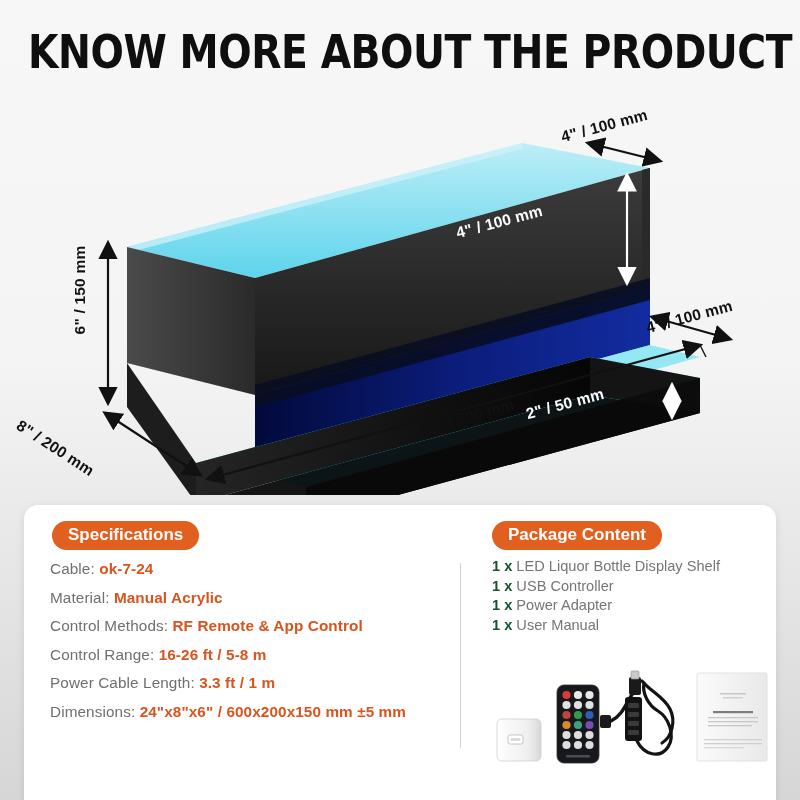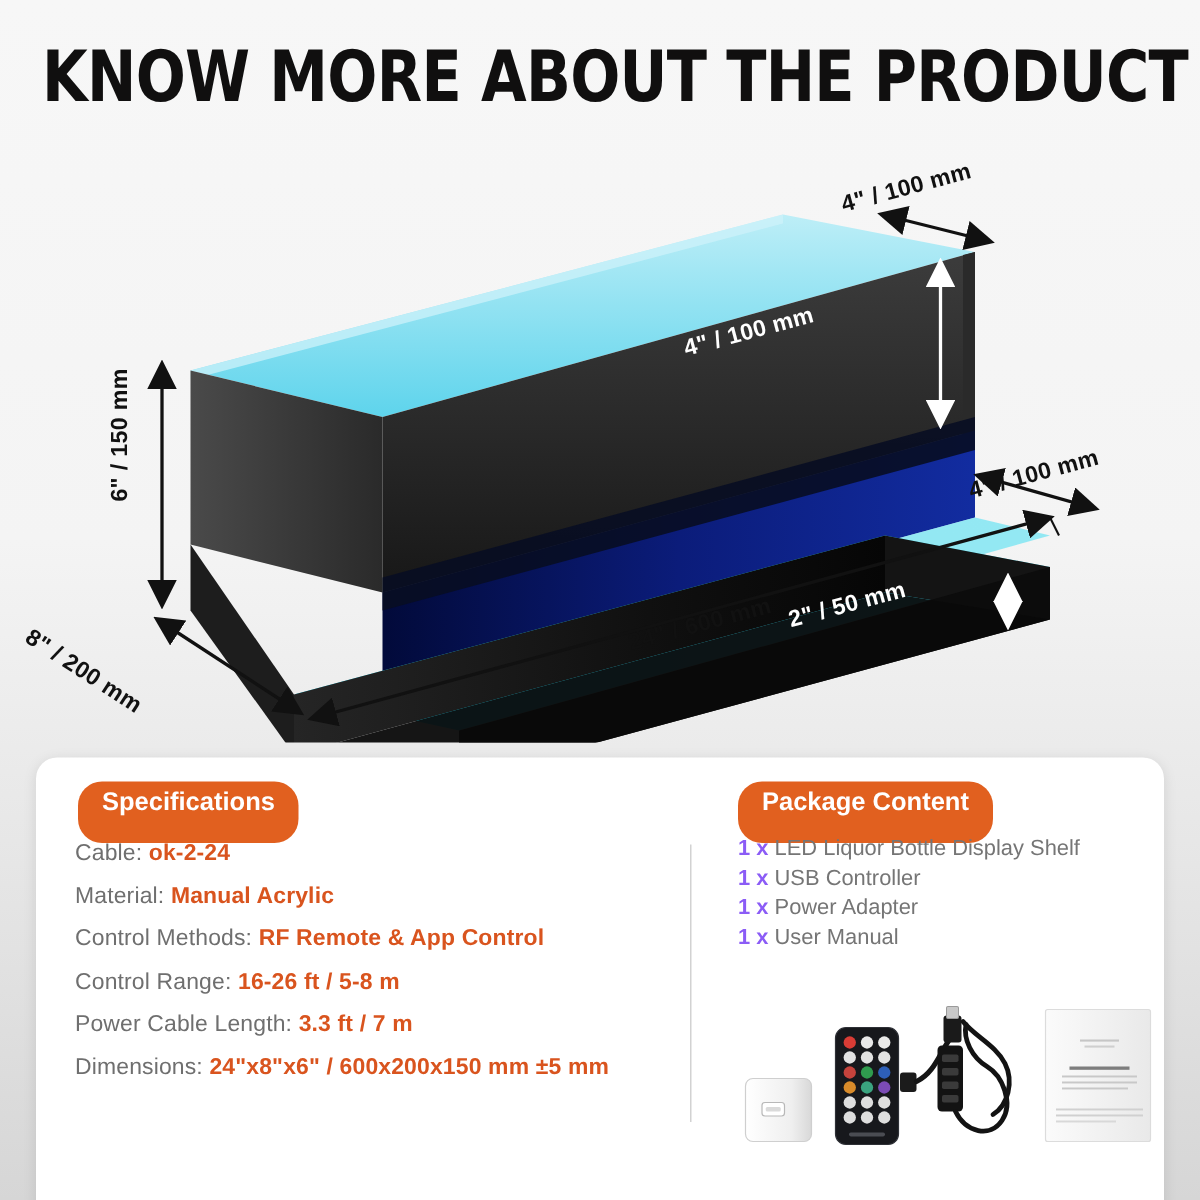--- a/index.html
+++ b/index.html
@@ -42,7 +42,7 @@
   .badge {
     position:absolute; display:inline-block;
     background:#e1601f; color:#fff; font-weight:bold; font-size:17px;
-    border-radius:16px; padding:5px 16px 18px 16px; line-height:1.05;
+    border-radius:16px; padding:5px 16px 6px 16px; line-height:1.05;
   }
   #badge-spec { left:52px; top:521px; }
   #badge-pkg  { left:492px; top:521px; }

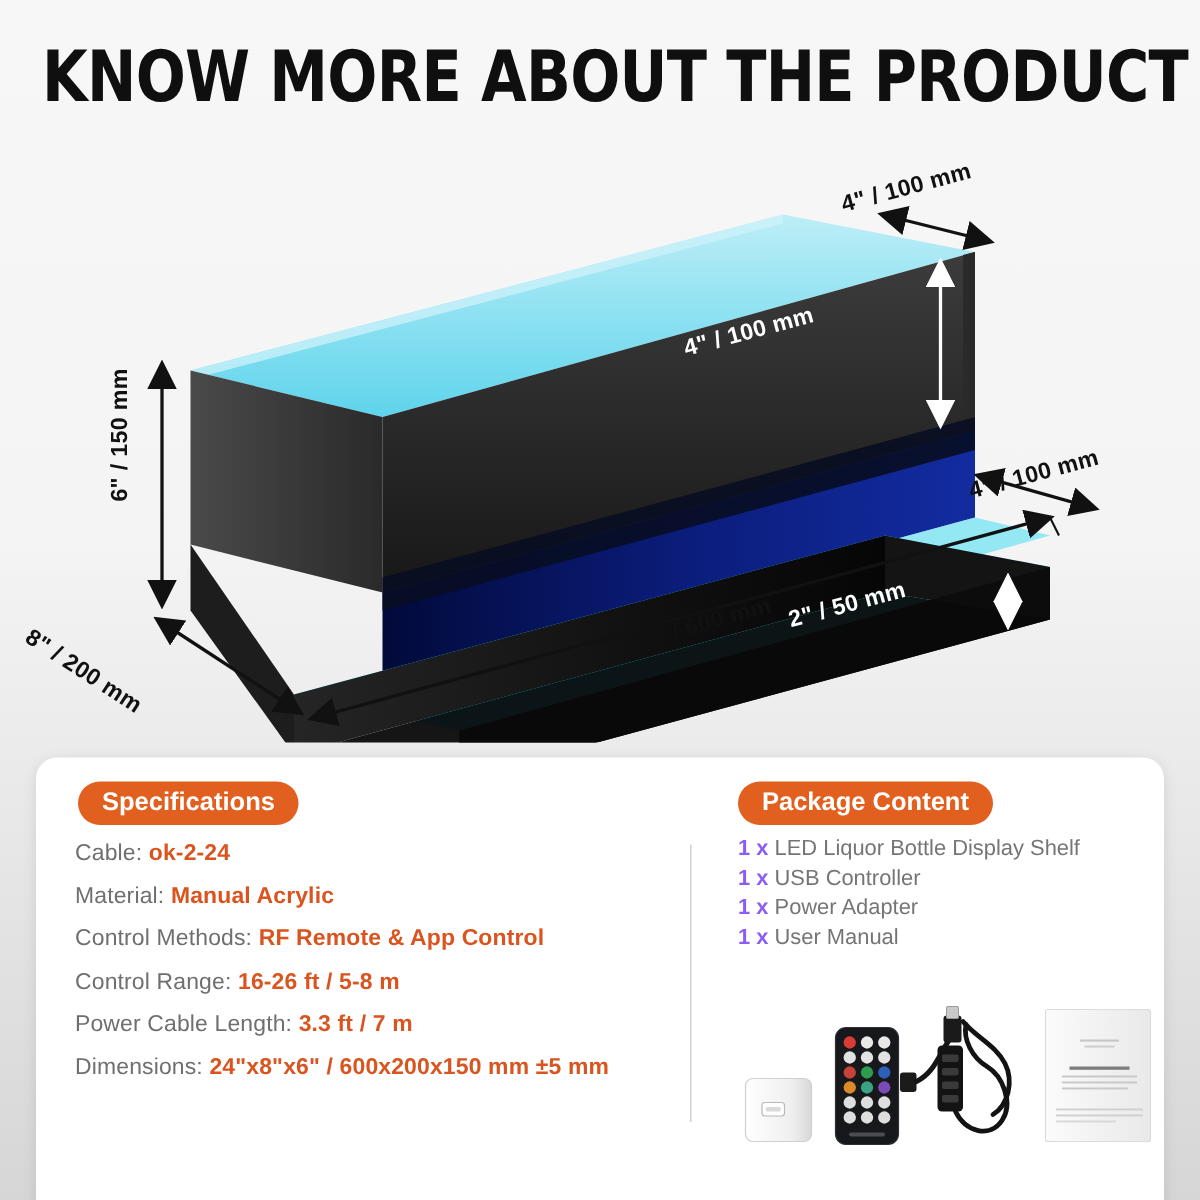--- a/index.html
+++ b/index.html
@@ -187,7 +187,7 @@
 <div id="spec-list">
   <div class="spec-row">
     <span>Cable:</span>
-    <span class="v">ok-2-24</span>
+    <span class="v">ok-7-24</span>
   </div>
   <div class="spec-row">
     <span>Material:</span>

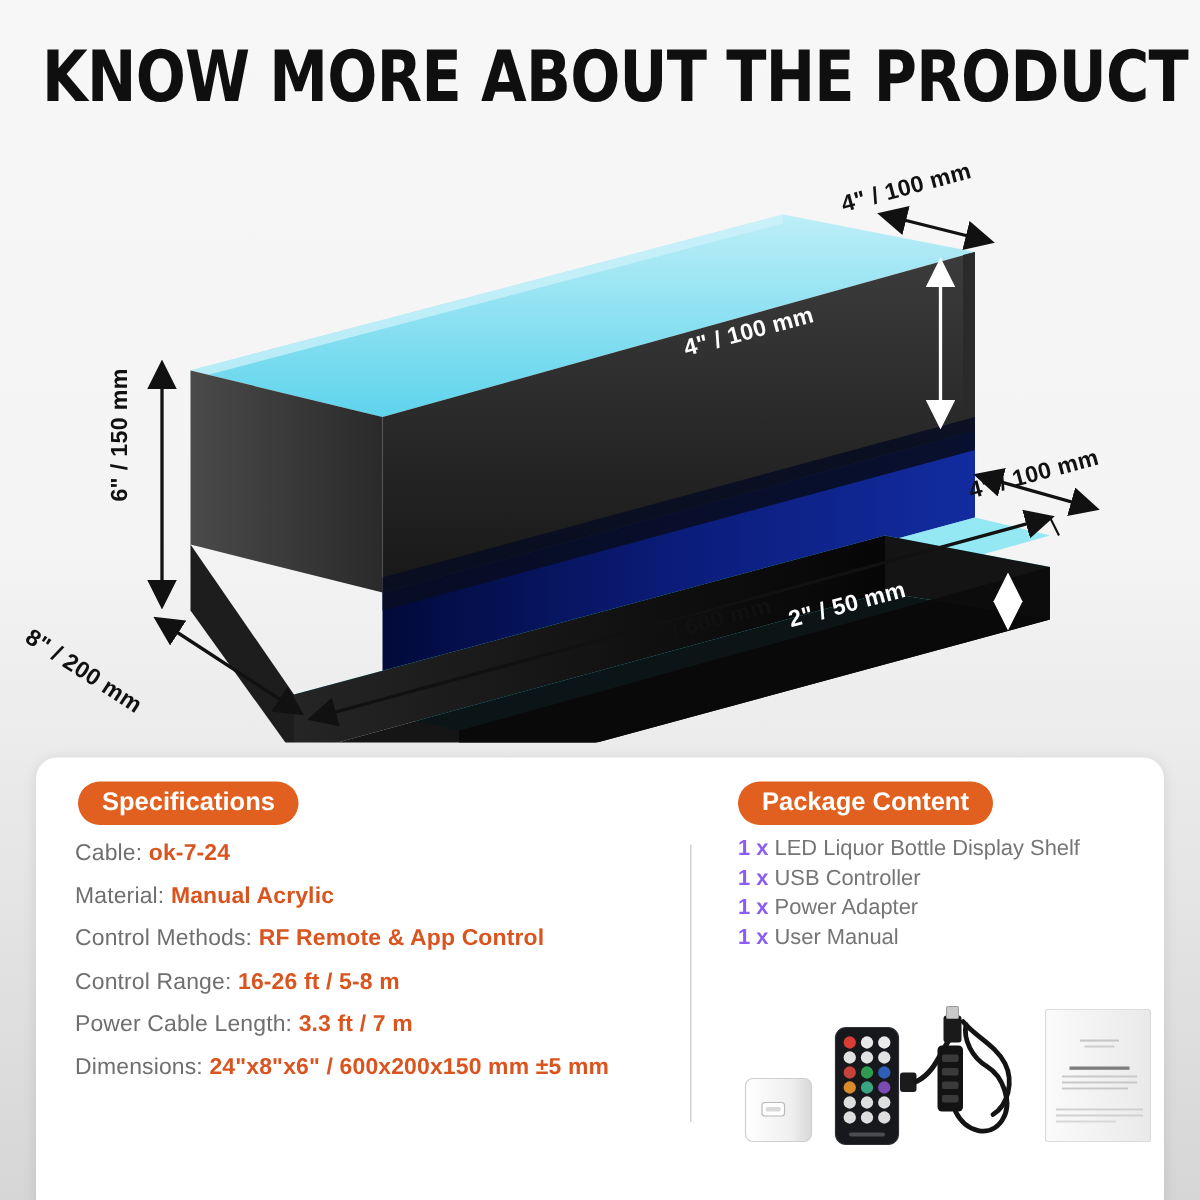--- a/index.html
+++ b/index.html
@@ -58,7 +58,7 @@
   .pkg-row {
     font-size:14.6px; color:#757575; margin-bottom:3.5px; white-space:nowrap;
   }
-  .pkg-row .q { color:#8b5cf6; font-weight:bold; }
+  .pkg-row .q { color:#14532d; font-weight:bold; }
 
   #accessories { position:absolute; left:492px; top:663px; width:285px; height:105px; }
   #accessories svg { display:block; }

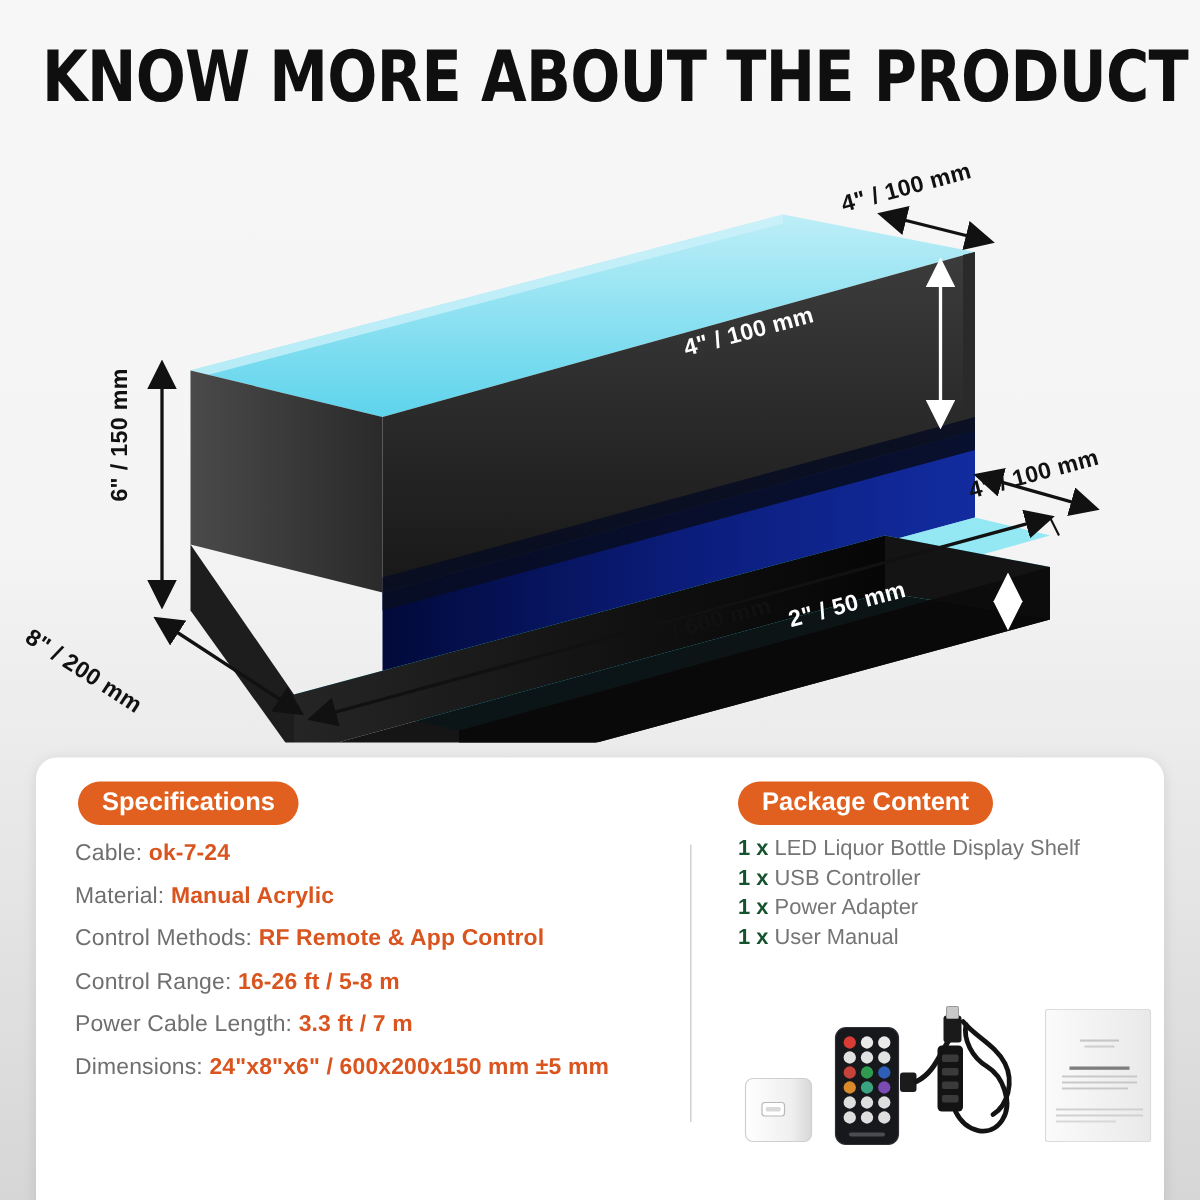--- a/index.html
+++ b/index.html
@@ -203,7 +203,7 @@
   </div>
   <div class="spec-row">
     <span>Power Cable Length:</span>
-    <span class="v">3.3 ft / 7 m</span>
+    <span class="v">3.3 ft / 1 m</span>
   </div>
   <div class="spec-row">
     <span>Dimensions:</span>

